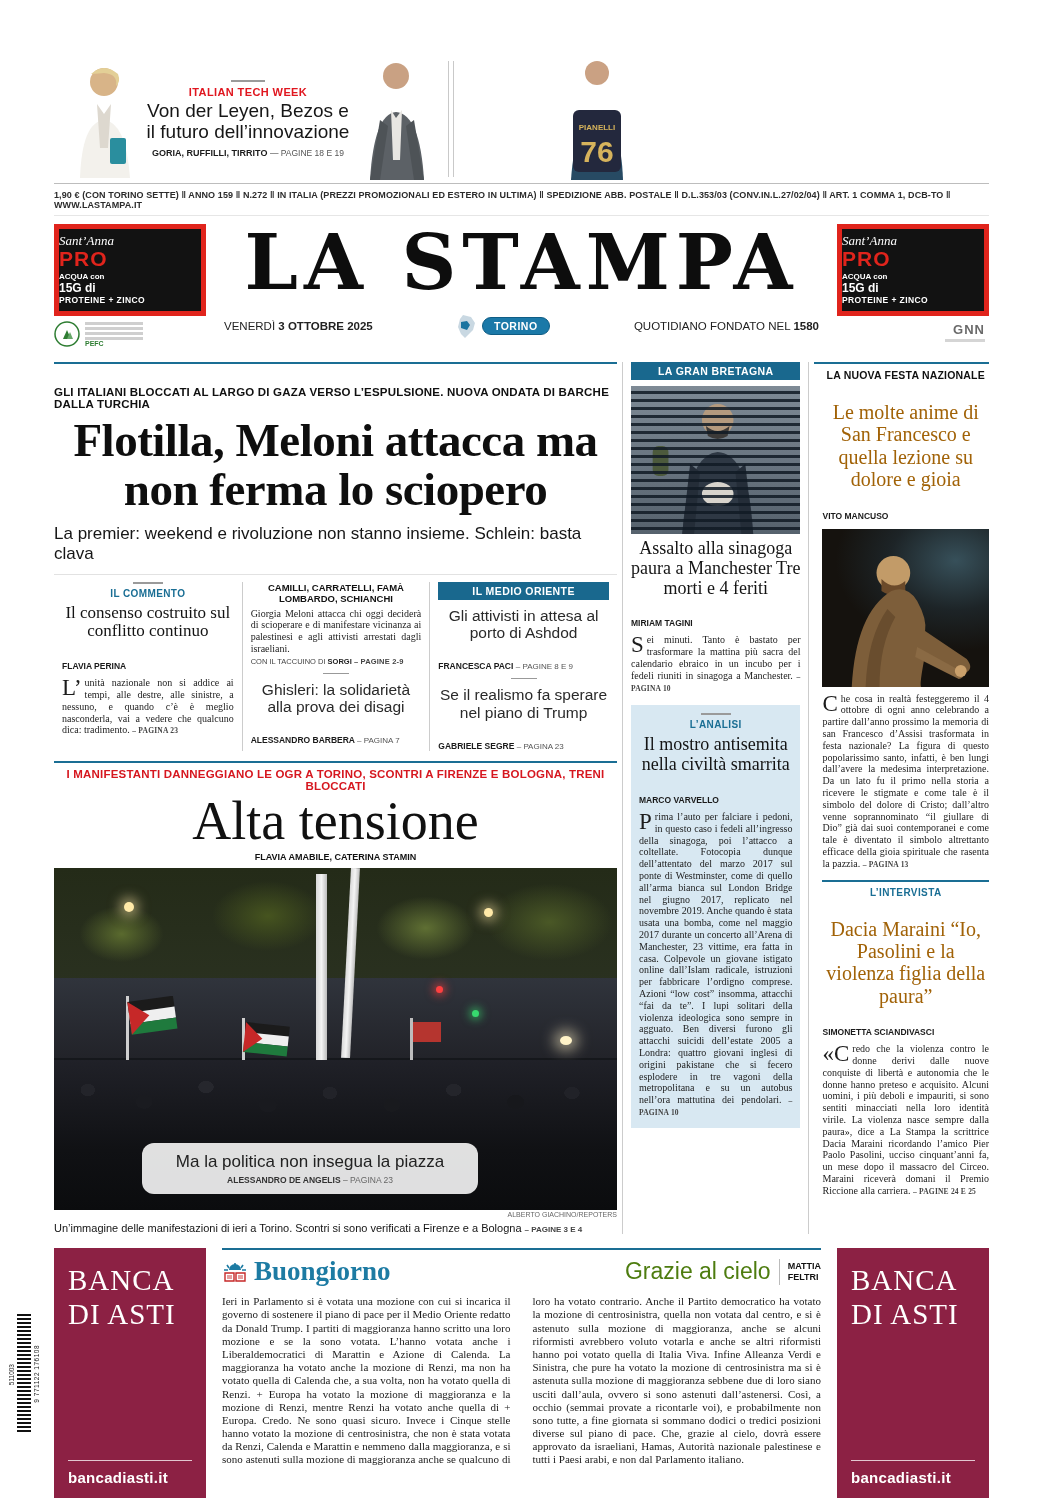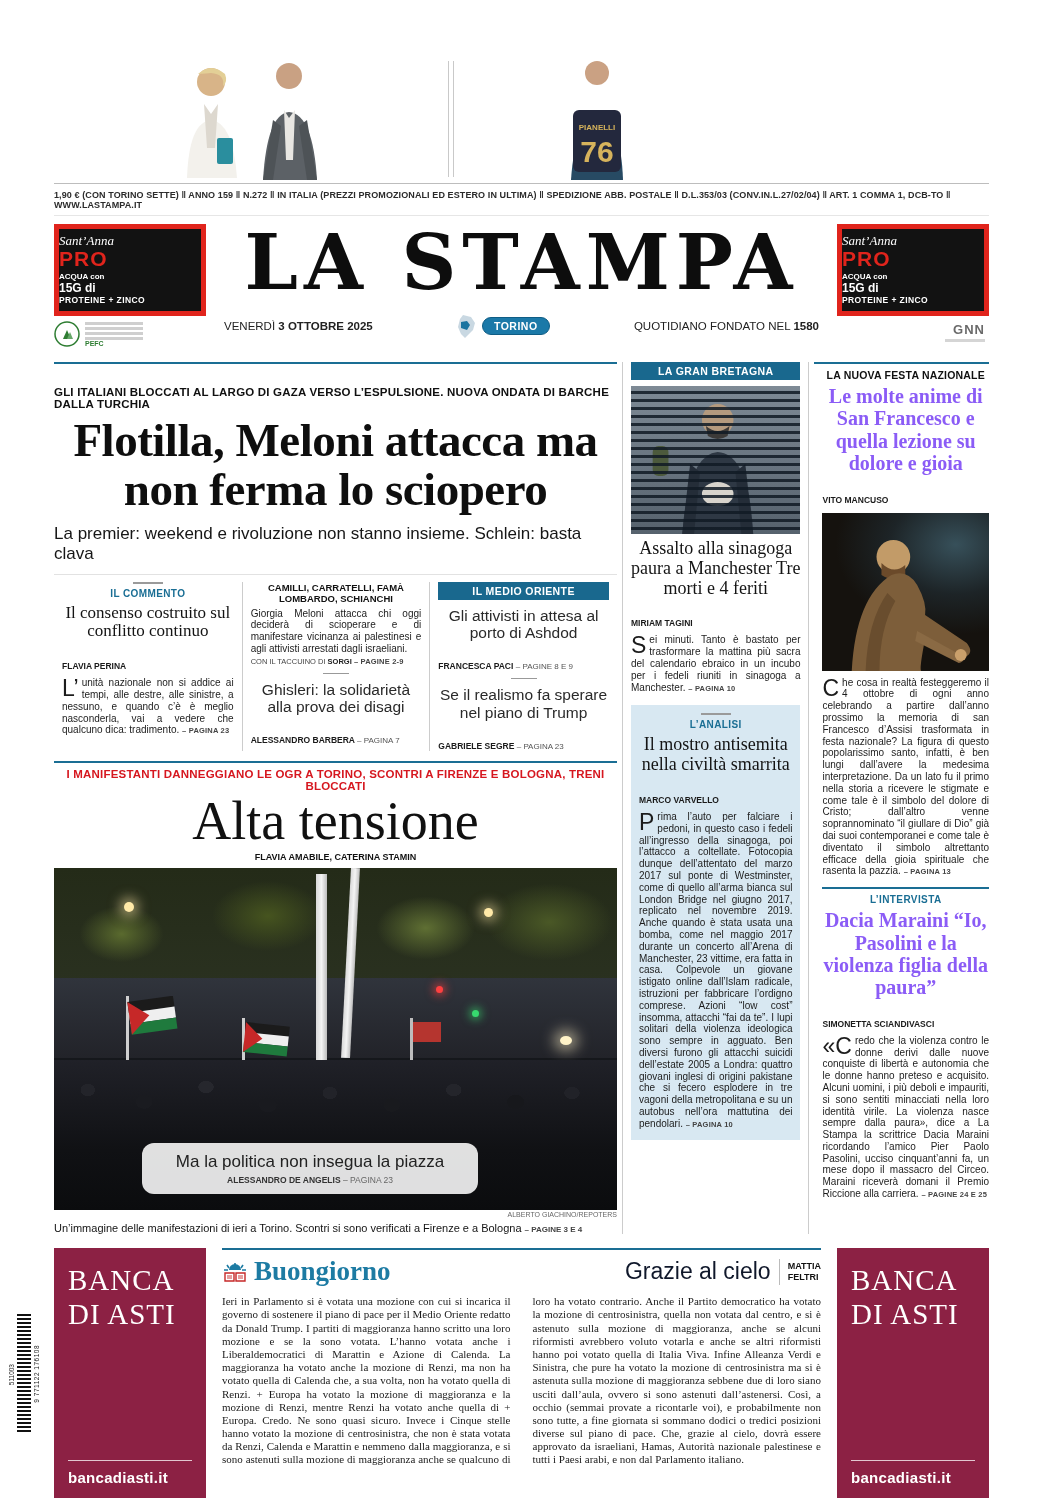--- a/index.html
+++ b/index.html
@@ -159,6 +159,12 @@
         <rect x="46" y="78" width="16" height="26" rx="2" fill="#2a8e9e"></rect>
         <path d="M33 44 l7 10 l7 -10 l-3 44 l-8 0z" fill="#ddd8cf"></path>
       </svg>
+      <div class="tz-text">
+        <div class="tz-dash"></div>
+        <div class="tz-label">ITALIAN TECH WEEK</div>
+        <div class="tz-title" style="max-width:208px">Von der Leyen, Bezos e il futuro dell’innovazione</div>
+        <div class="tz-byline"><span>GORIA, RUFFILLI, TIRRITO</span> <span class="tz-page">— PAGINE 18 E 19</span></div>
+      </div>
       <svg class="tz-photo" width="78" height="122" viewBox="0 0 78 122">
         <circle cx="38" cy="18" r="13" fill="#c9a183"></circle>
         <path d="M12 122 q4 -66 26 -68 q24 2 28 68z" fill="#5c6166"></path>

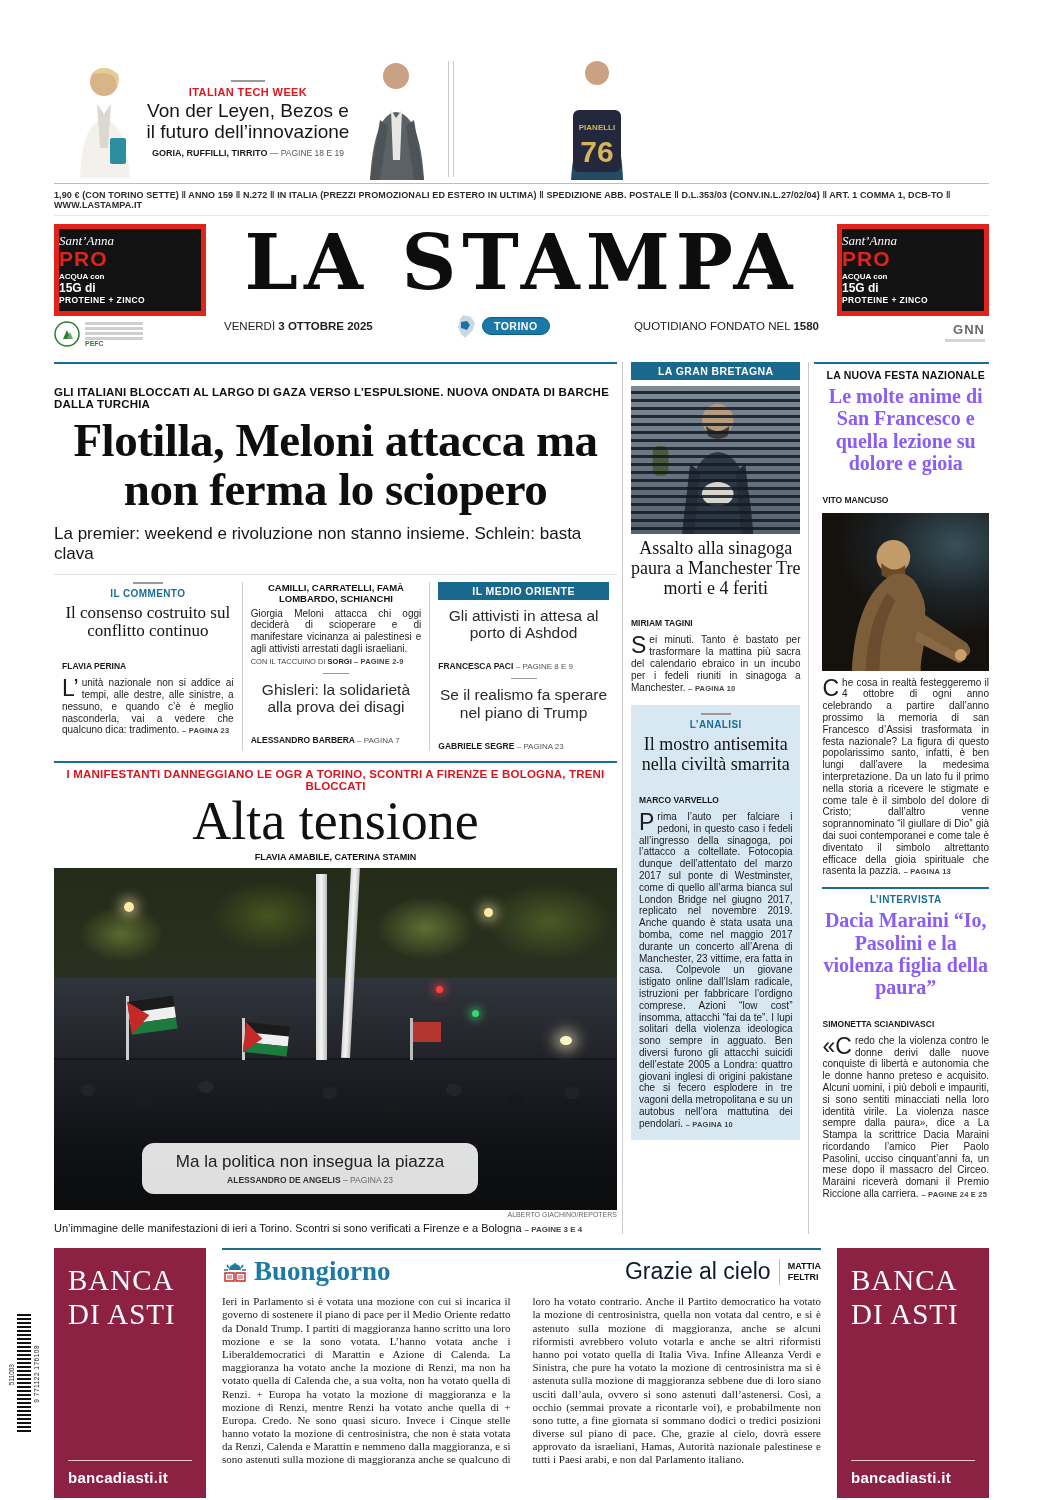--- a/index.html
+++ b/index.html
@@ -120,7 +120,7 @@
   
   .col-right { border-top:2px solid #1a6e94; padding-top:5px; }
   .lbl-black { font-size:10.5px; font-weight:800; letter-spacing:.2px; text-align:center; color:#101010; }
-  .right-head { font-family:"Liberation Serif", serif; font-size:20px; line-height:1.12; text-align:center; color:#8b5cf6; margin-top:4px;font-weight:bold; }
+  .right-head { font-family:"Liberation Serif", serif; font-size:20px; line-height:1.12; text-align:center; color:#a16207; margin-top:20px; }
   .painting { position:relative; width:100%; height:158px; margin-top:8px; overflow:hidden;
     background: radial-gradient(120px 90px at 80% 20%, #37505a 0%, #1d2427 55%, #15120e 100%); }
   .intervista-rule { border-top:2px solid #1a6e94; margin-top:10px; padding-top:5px; }

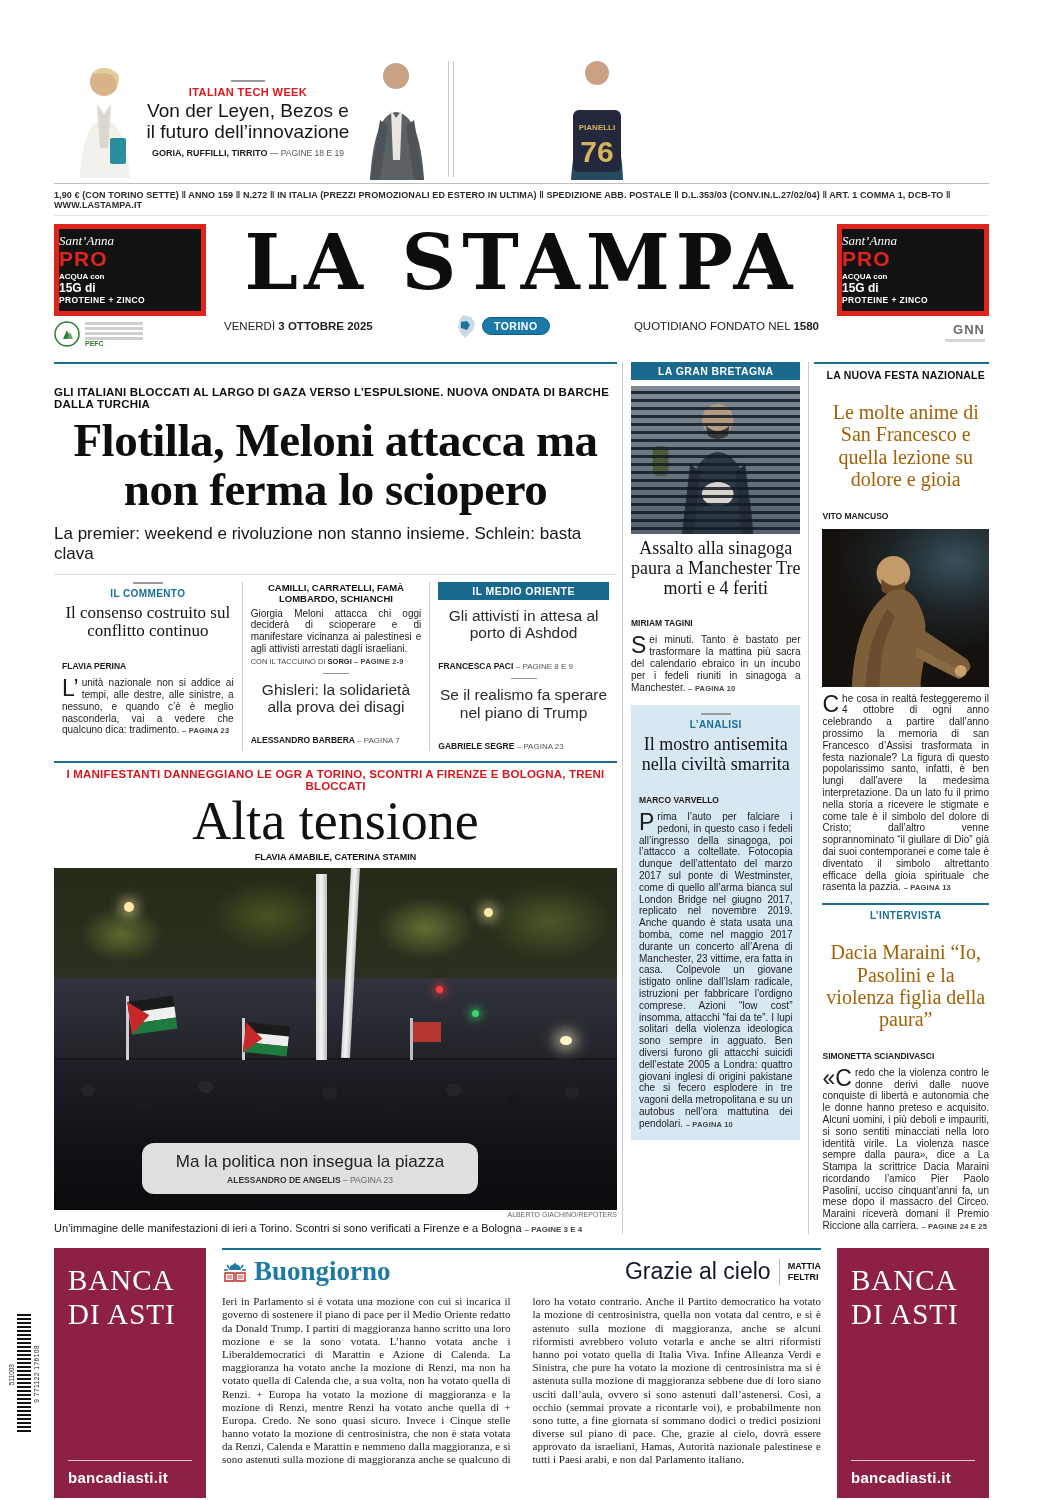--- a/index.html
+++ b/index.html
@@ -67,7 +67,7 @@
   .serif-head { font-family:"Liberation Serif", serif; font-size:17px; line-height:1.1; text-align:center; color:#141414; margin-top:5px; }
   .byline { font-size:8.5px; font-weight:800; margin-top:20px; color:#1a1a1a; }
   .byline .pg { font-weight:400; color:#555; font-size:8px; }
-  .body-serif { font-family:Liberation Sans, sans-serif; font-size:10px; line-height:1.18; text-align:justify; color:#1c1c1c; margin-top:6px; hyphens:auto; }
+  .body-serif { font-family:Liberation Serif, serif; font-size:10px; line-height:1.18; text-align:justify; color:#1c1c1c; margin-top:6px; hyphens:auto; }
   .dropcap::first-letter { font-size:23px; float:left; line-height:.8; padding:2px 3px 0 0; }
   .pgref { font-size:7.5px; font-weight:700; color:#444; letter-spacing:.2px; }
   .authors-head { font-size:9.5px; font-weight:800; text-align:center; line-height:1.2; }

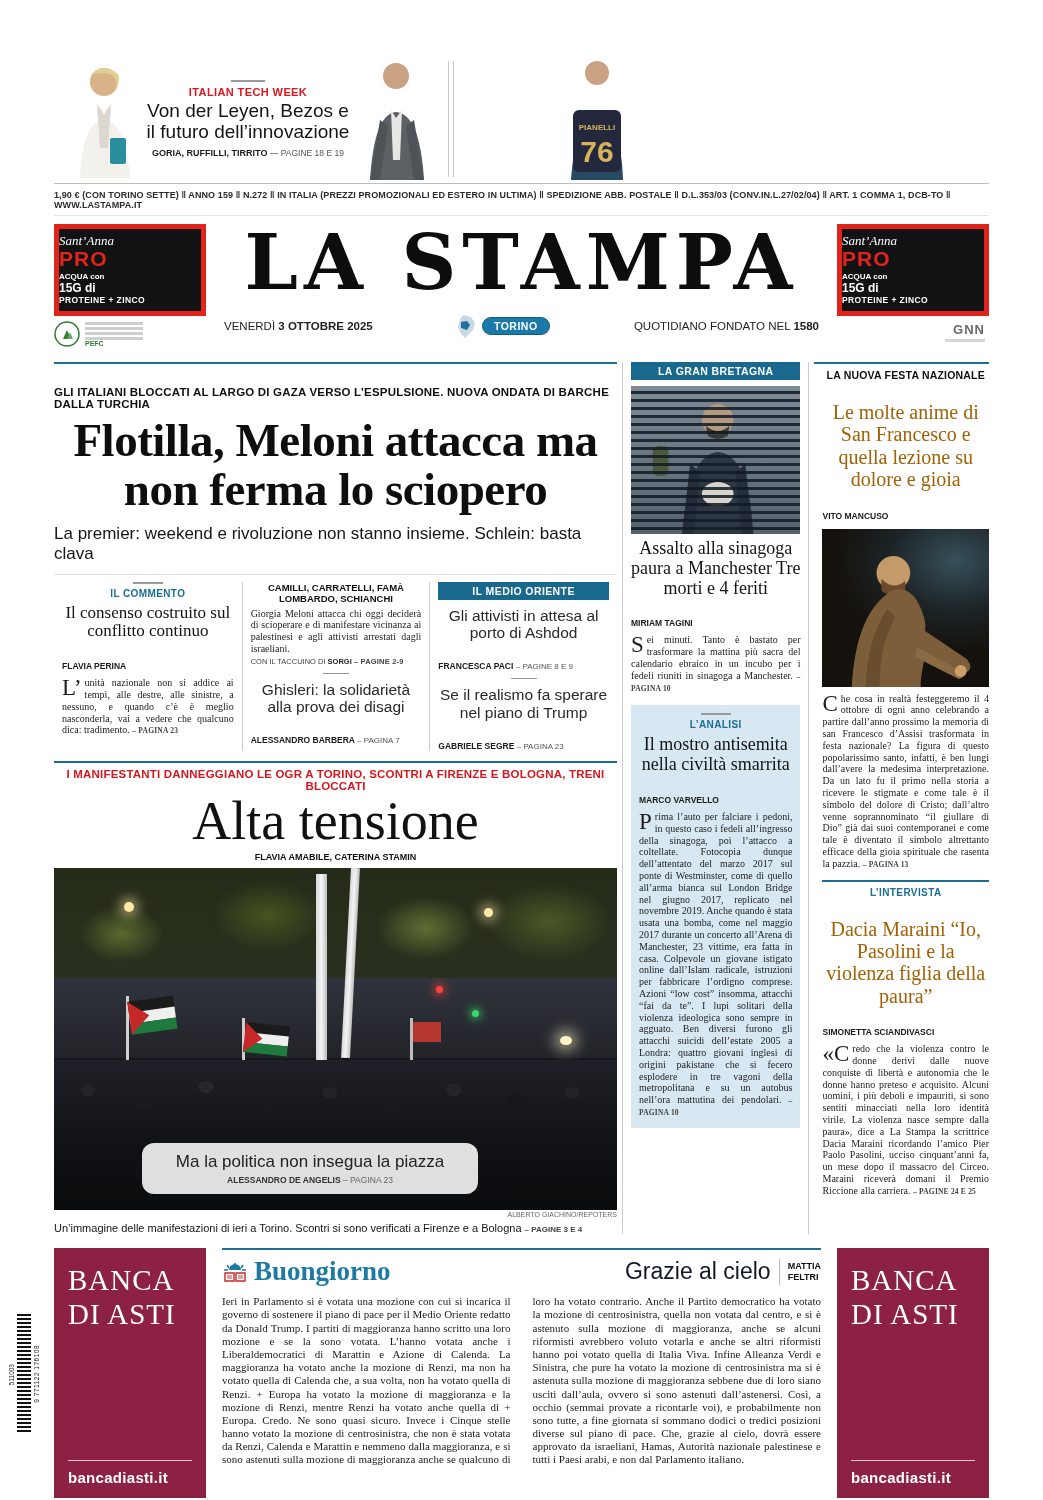--- a/index.html
+++ b/index.html
@@ -136,7 +136,7 @@
   .bg-head { display:flex; align-items:center; }
   .bg-title { color:#1d7ba3; font-family:"Liberation Serif", serif; font-weight:700; font-size:27px; margin-left:6px; }
   .bg-right { margin-left:auto; display:flex; align-items:center; gap:8px; }
-  .bg-art-title { font-size:23px; font-weight:400; color:#0f172a; }
+  .bg-art-title { font-size:23px; font-weight:400; color:#4d7c0f; }
   .bg-vline { width:1px; height:26px; background:#bbb; }
   .bg-author { font-size:9px; font-weight:800; line-height:1.15; color:#111; }
   .bg-body { margin-top:8px; font-family:"Liberation Serif", serif; font-size:11px; line-height:1.2; text-align:justify; color:#1b1b1b; columns:2; column-gap:22px; hyphens:auto; }

